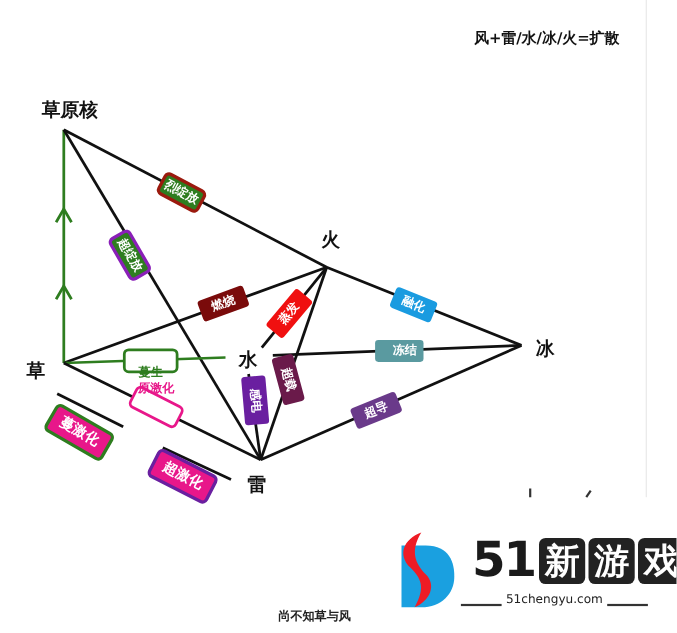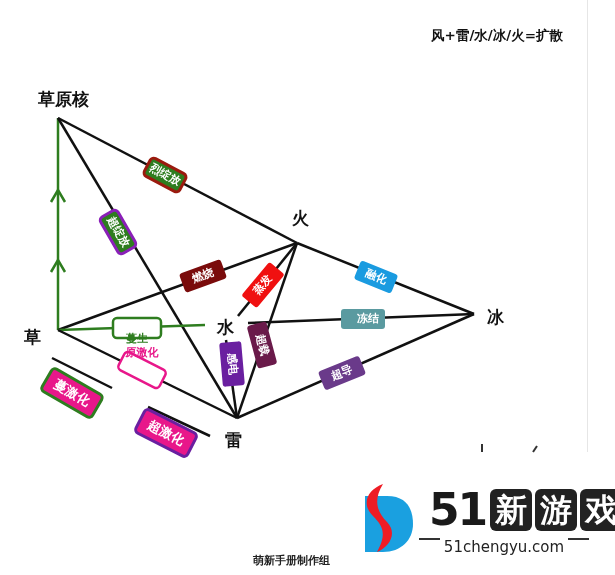--- a/index.html
+++ b/index.html
@@ -17,8 +17,8 @@
   .logo-51 { font-family:"DejaVu Sans","Liberation Sans",sans-serif; font-size:44px; font-weight:bold; color:#1a1a1a; letter-spacing:-2px; margin-right:4px; }
   .logo-char { display:inline-block; width:42px; height:42px; background:#222; color:#fff; border-radius:6px;
                font-family:"DejaVu Sans","Liberation Sans",sans-serif; font-size:32px; line-height:42px; text-align:center; margin-right:3px; font-weight:bold; }
-  .logo-url { position:absolute; left:62px; top:56px; width:170px; display:flex; align-items:flex-start;
-              font-family:"DejaVu Sans","Liberation Sans",sans-serif; font-size:15px; color:#222; }
+  .logo-url { position:absolute; left:62px; top:56px; width:170px; display:flex; align-items:flex-end;
+              font-family:"DejaVu Sans","Liberation Sans",sans-serif; font-size:11px; color:#222; }
   .logo-url .rule { flex:1; height:2px; background:#333; }
   .logo-url span.u { padding:0 4px; }
 </style>

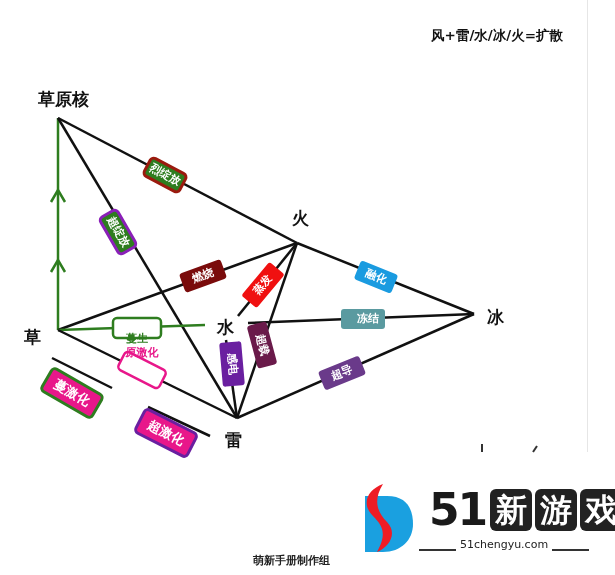--- a/index.html
+++ b/index.html
@@ -134,7 +134,7 @@
 <div class="node-label" style="left:487px; top:306px;">冰</div>
 <div class="node-label" style="left:225px; top:429px;">雷</div>
 
-<div class="footer-credit">萌新手册制作组</div>
+<div class="footer-credit">尚不知草与风</div>
 
 <div class="logo">
   <svg width="60" height="75" viewBox="0 0 60 75" style="position:absolute; left:0; top:0;">

